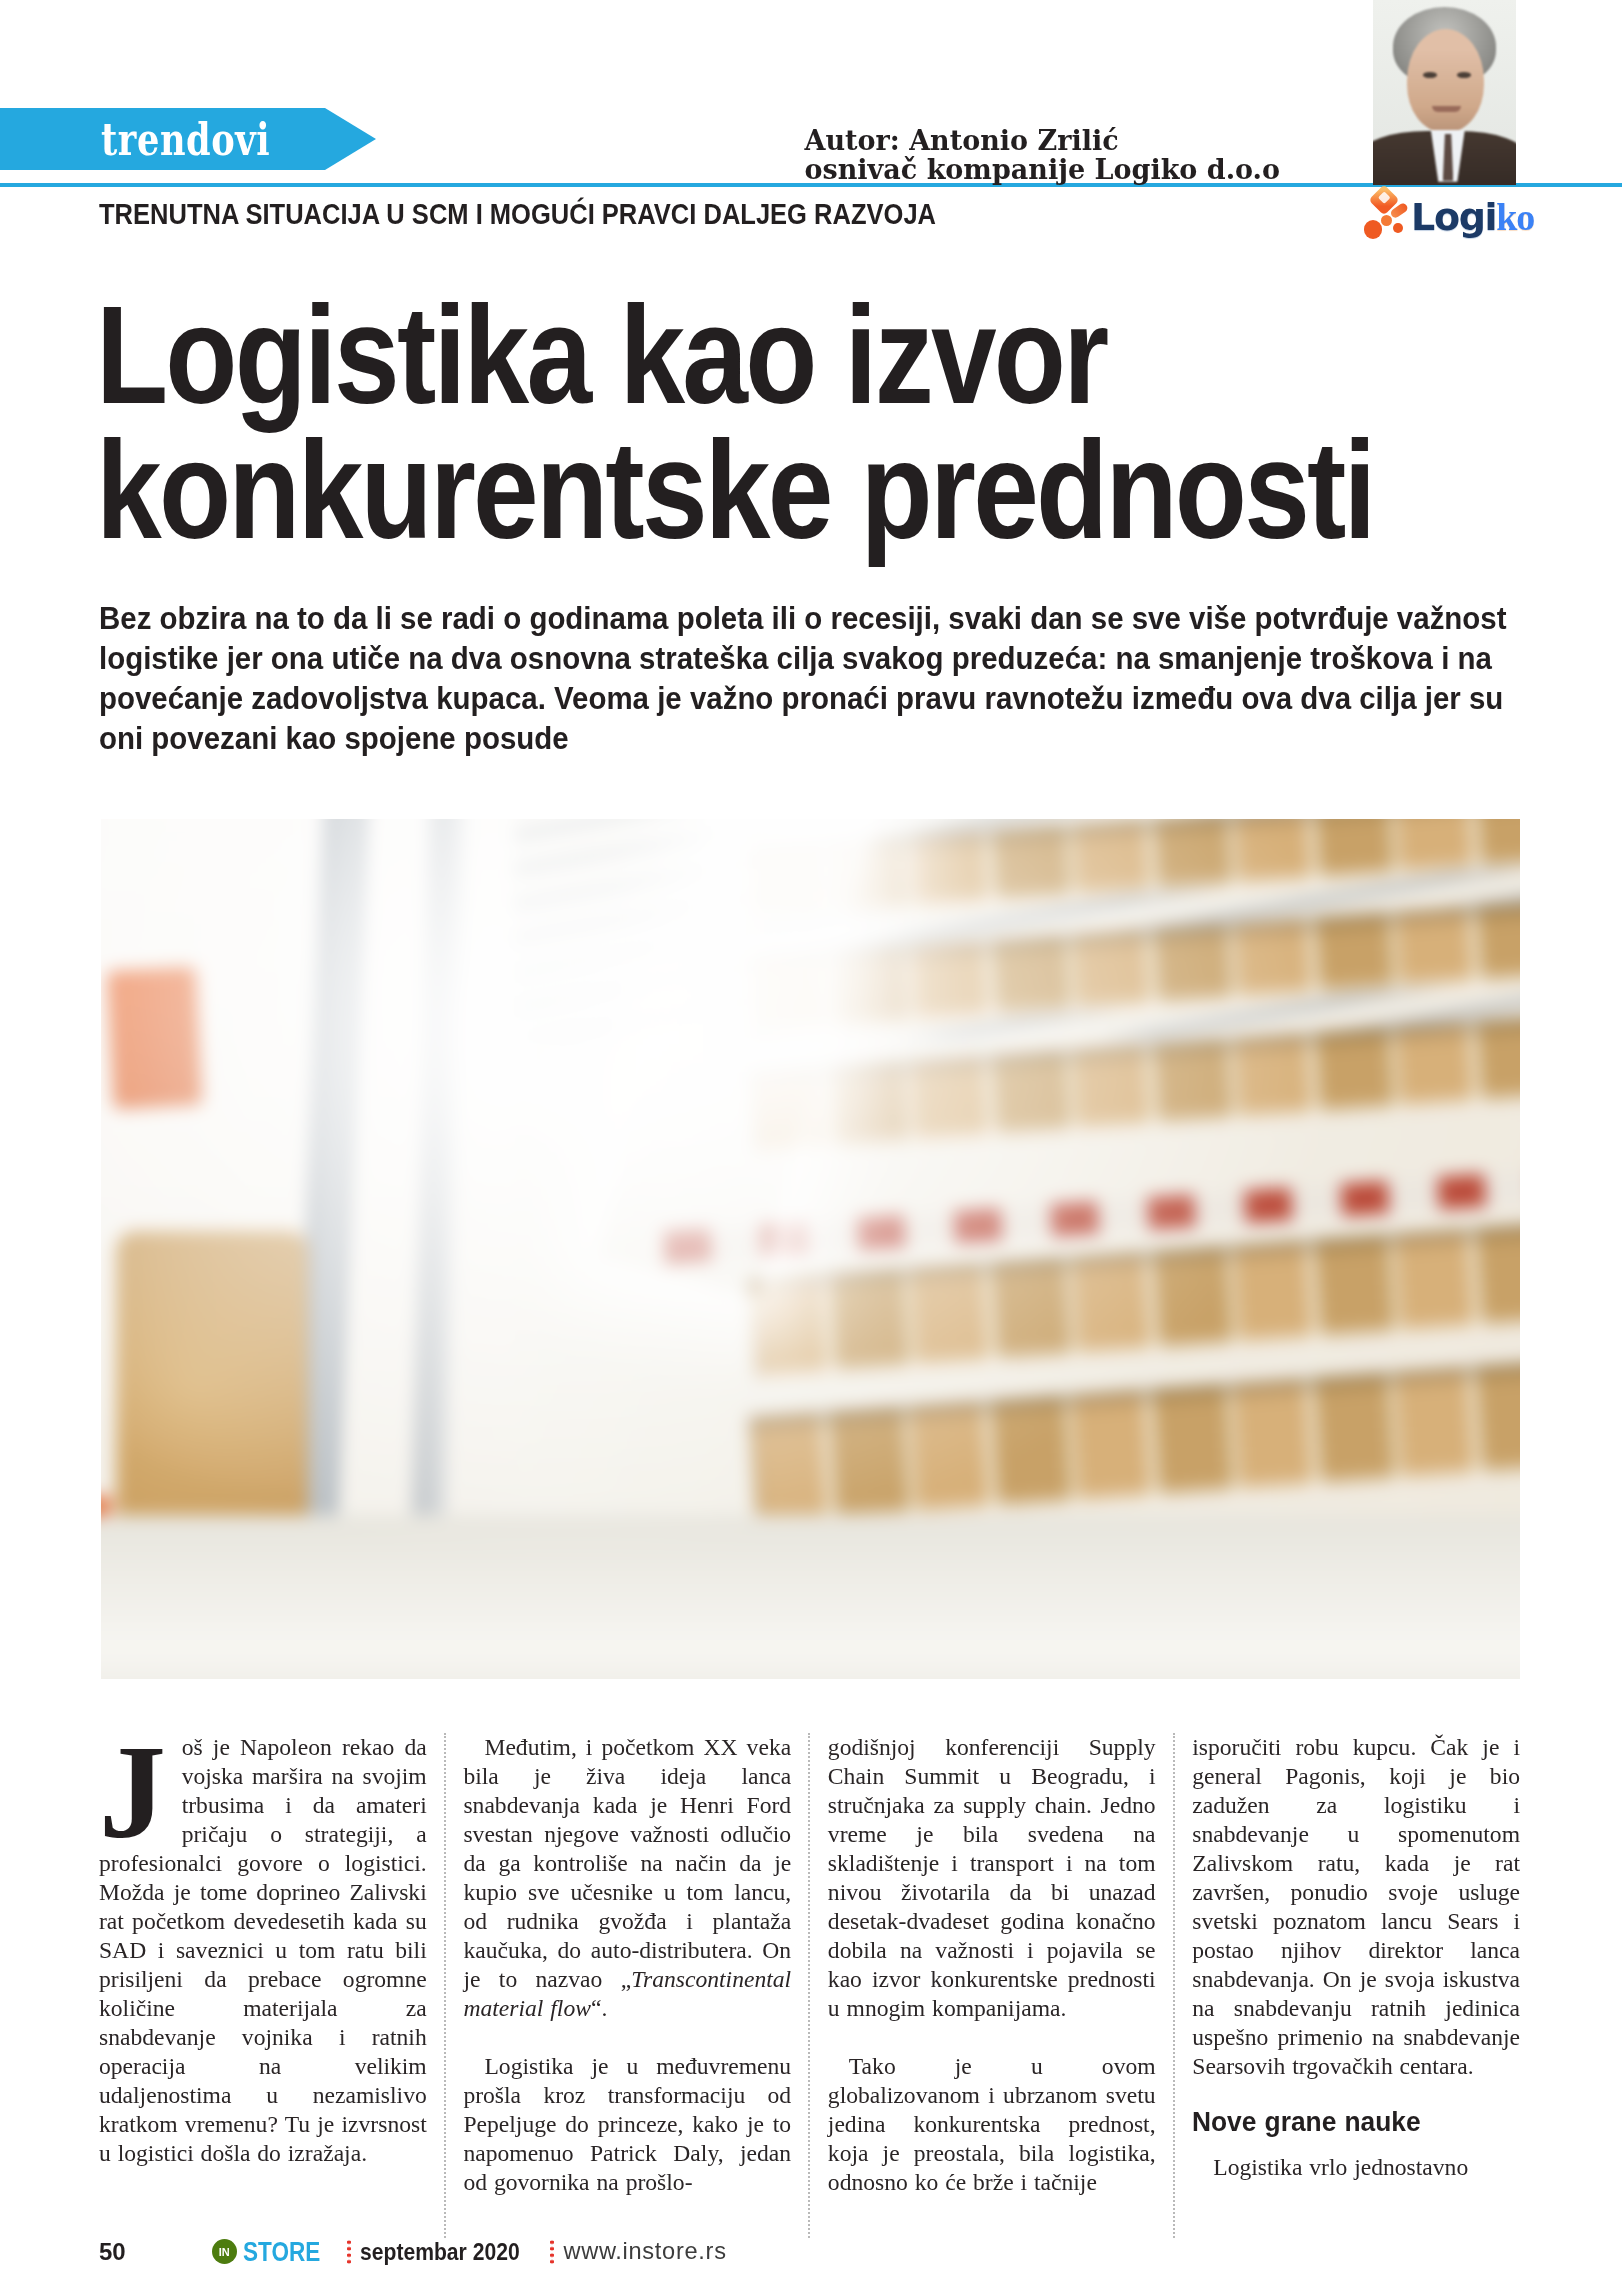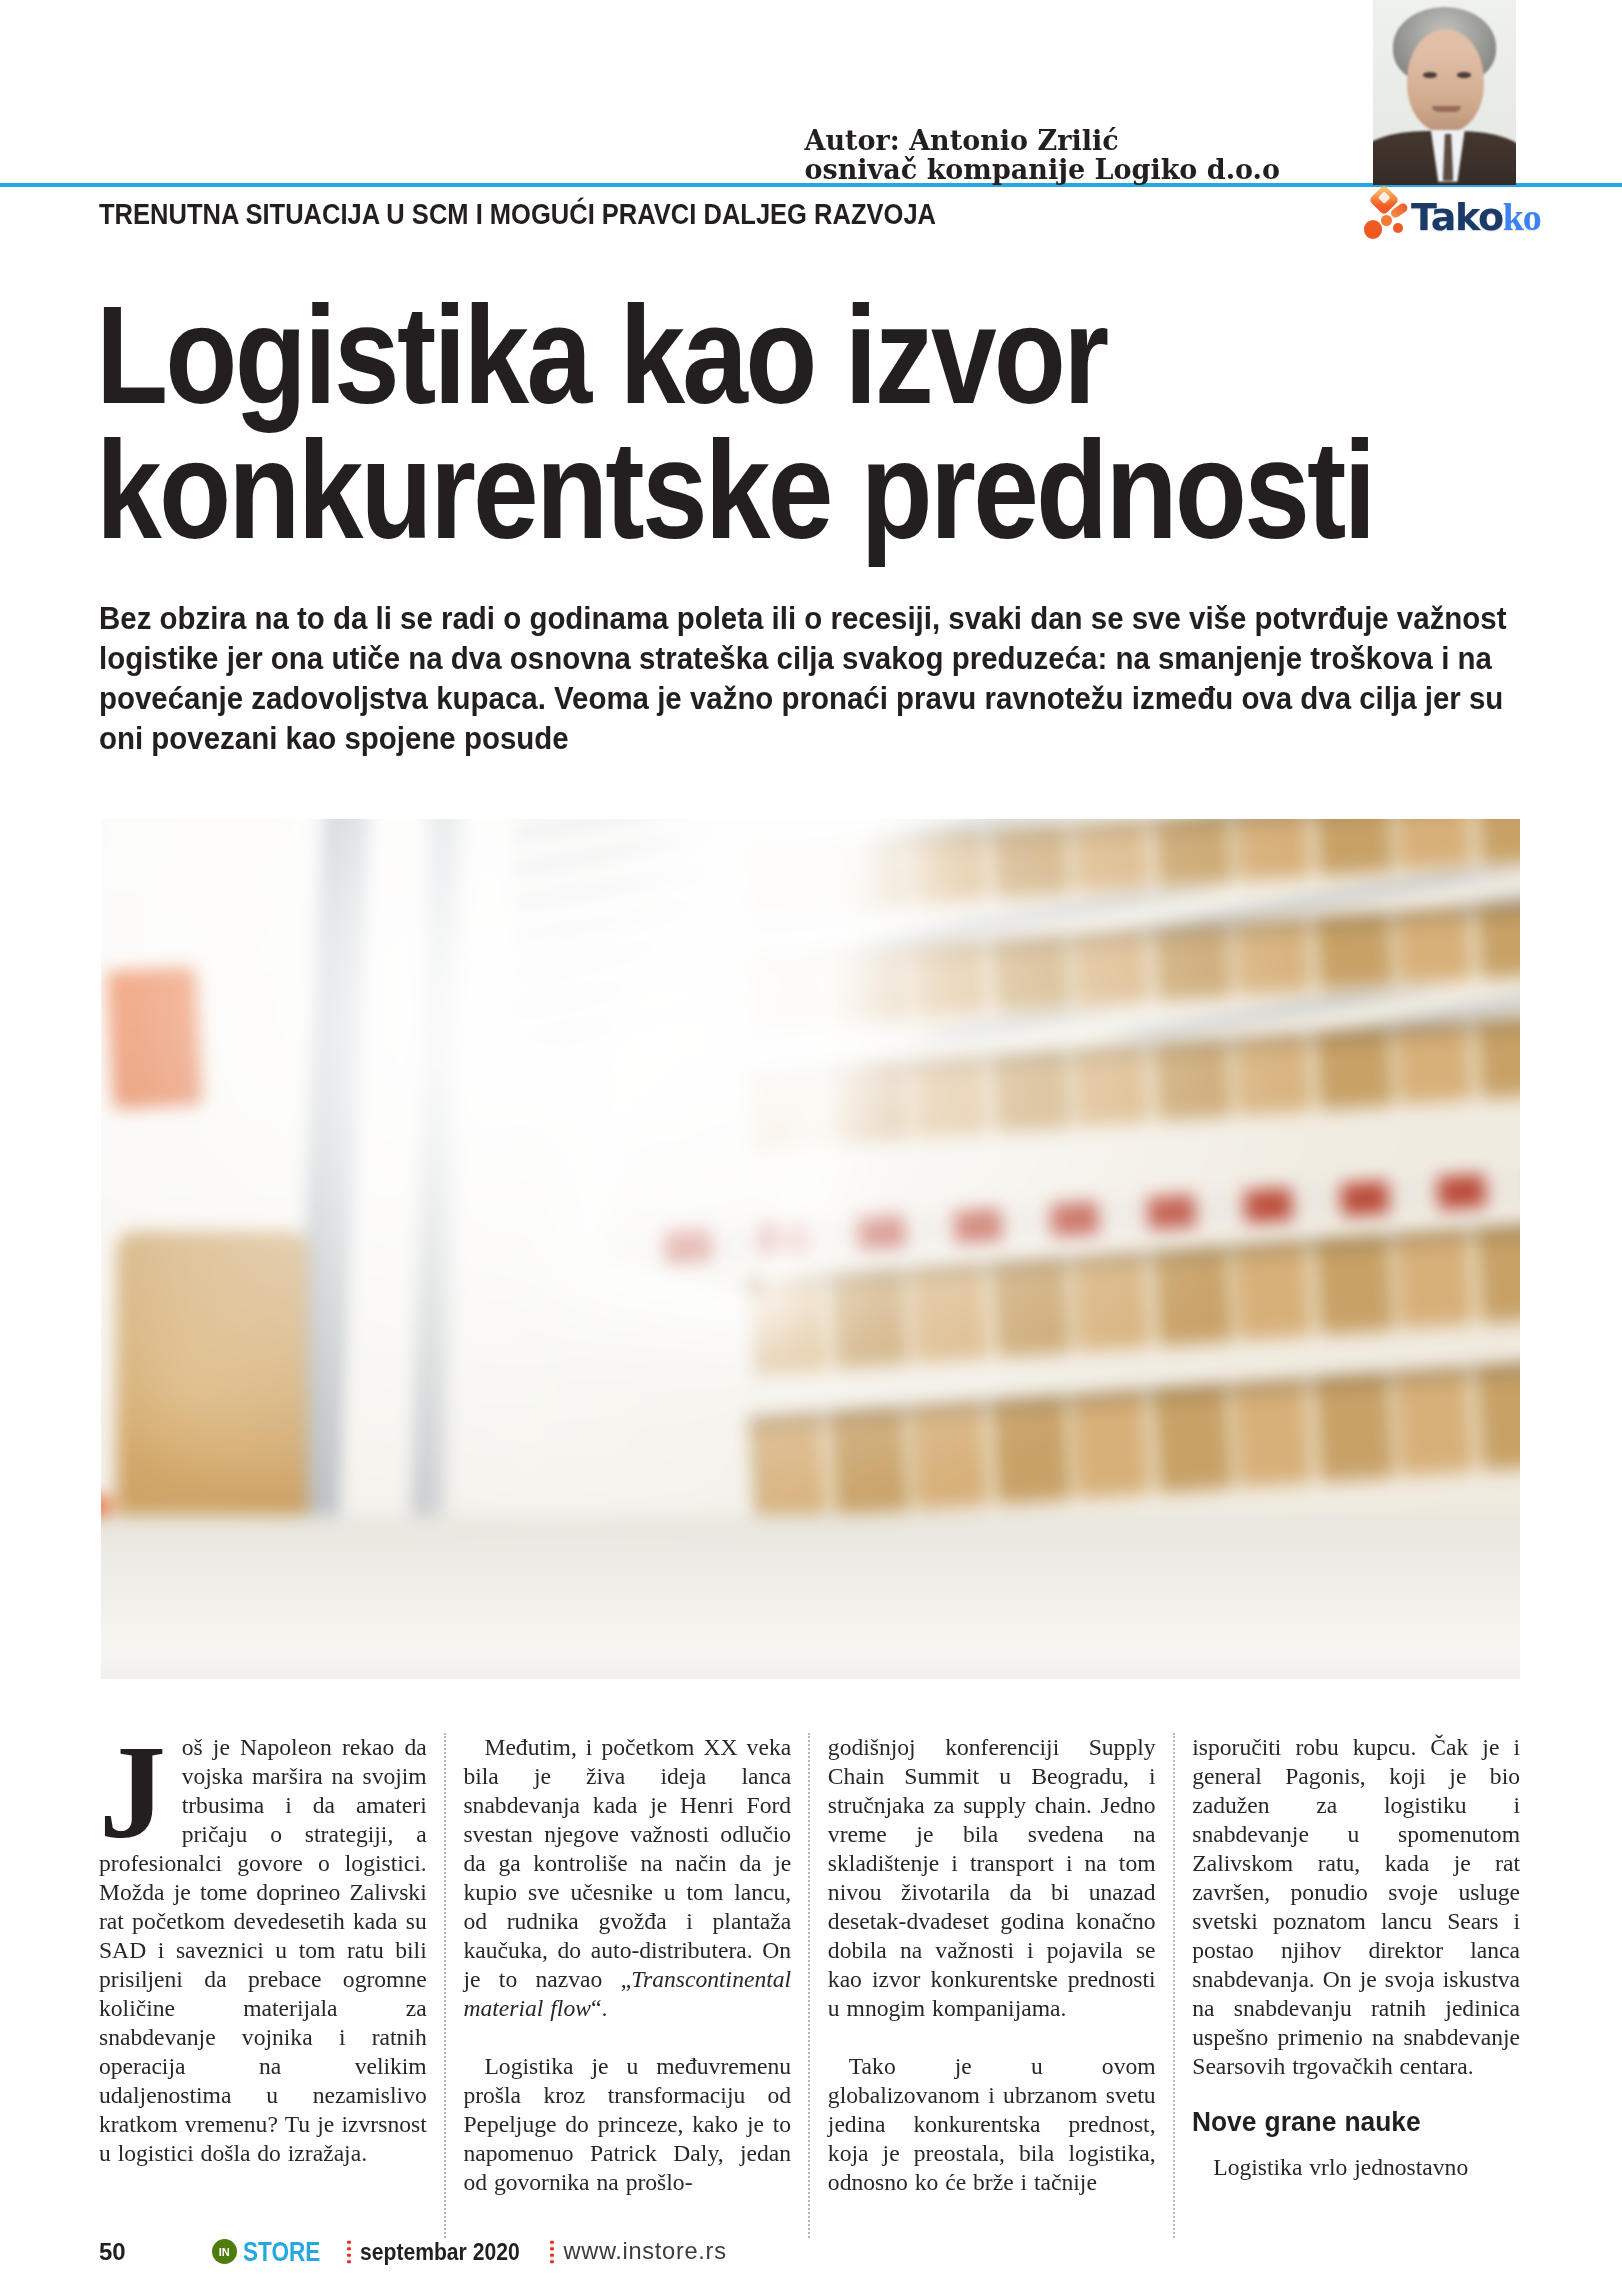--- a/index.html
+++ b/index.html
@@ -128,6 +128,9 @@
 
 <div id="page">
 
+  <div class="banner">
+    <div class="banner-label">trendovi</div>
+  </div>
   <div class="cyan-rule"></div>
 
   <div class="author">

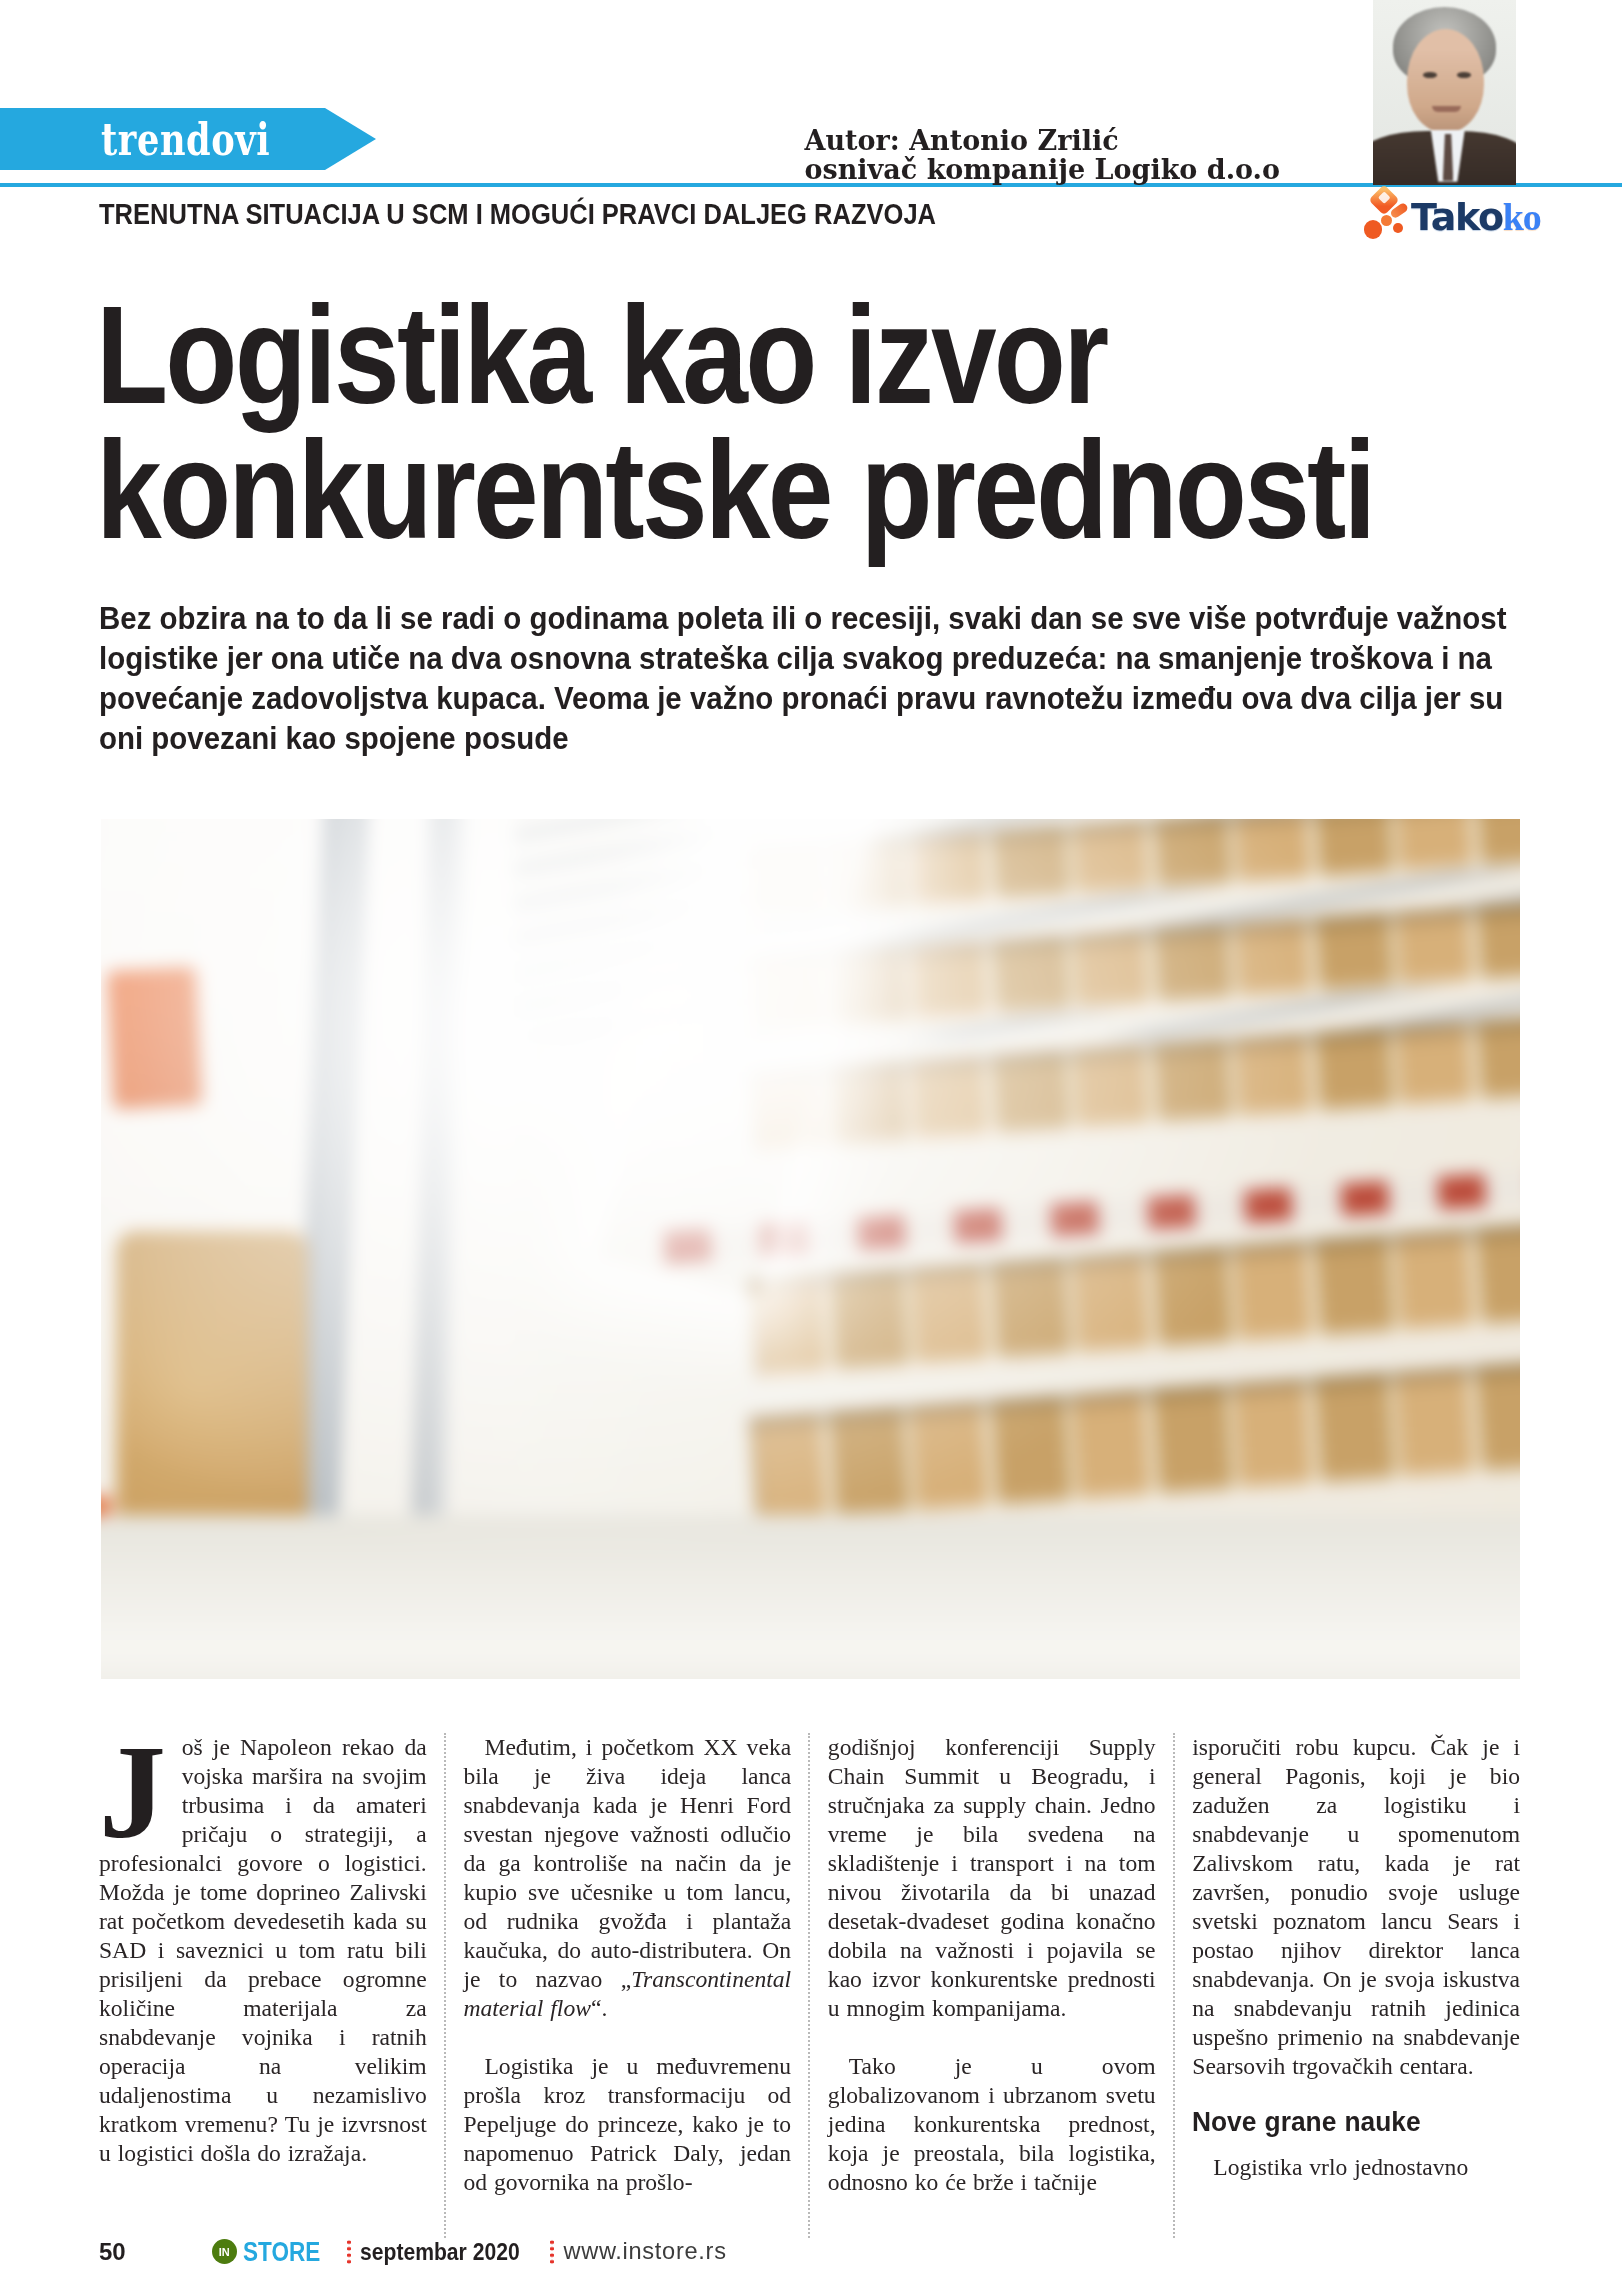--- a/index.html
+++ b/index.html
@@ -162,7 +162,7 @@
       <div class="lg-c2"></div>
       <div class="lg-c3"></div>
     </div>
-    <div class="lg-text"><span class="lg-main">Tako</span><span class="lg-accent">ko</span></div>
+    <div class="lg-text"><span class="lg-main">Logi</span><span class="lg-accent">ko</span></div>
   </div>
 
   <div class="title">

